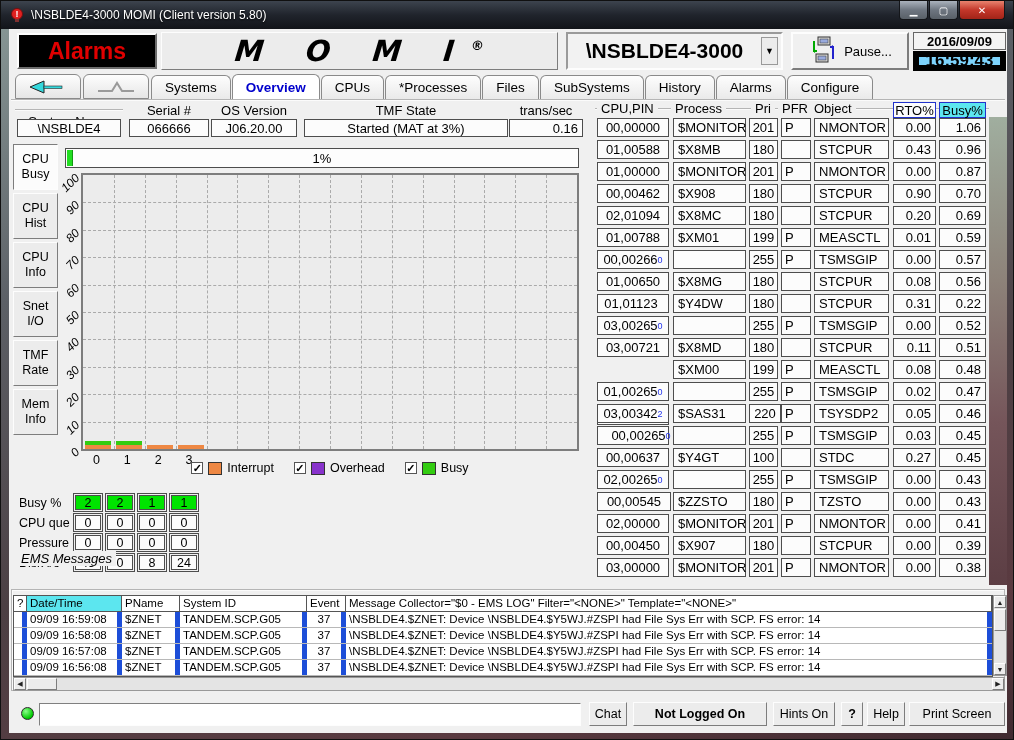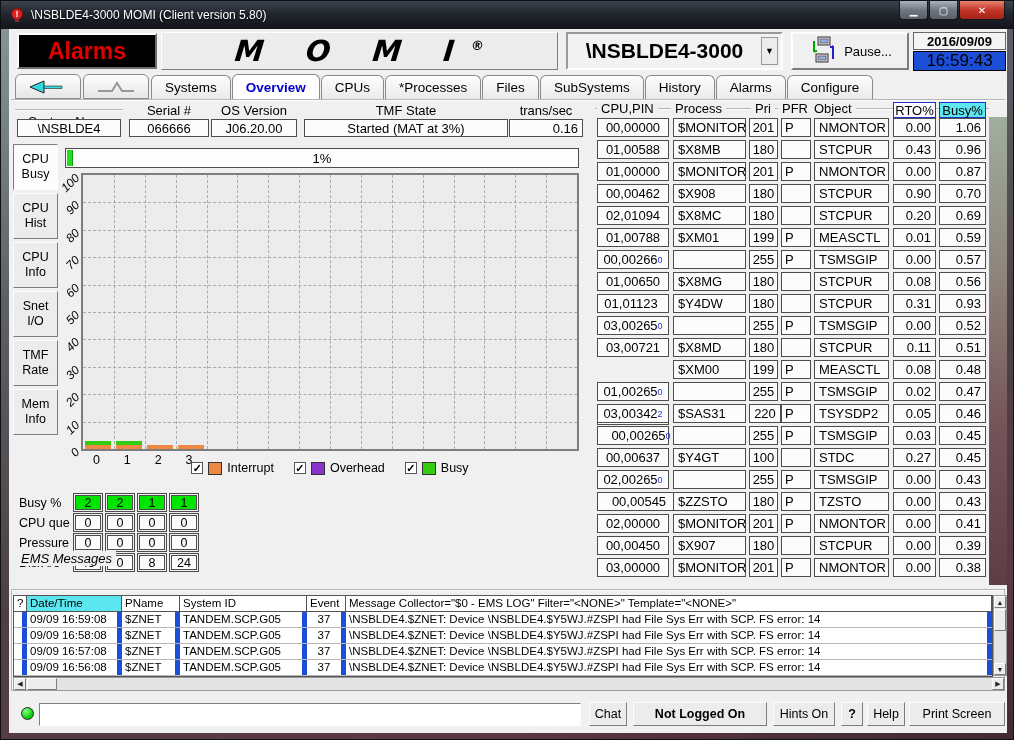--- a/index.html
+++ b/index.html
@@ -49,8 +49,8 @@
     display:flex;align-items:center;justify-content:center;gap:6px;font-size:13px;}
   .datebox{position:absolute;left:904px;top:3px;width:93px;height:18px;border:1px solid #666;
     display:flex;align-items:center;justify-content:center;font-size:13px;font-weight:bold;background:#f4f4f4;}
-  .timebox{position:absolute;left:904px;top:22px;width:93px;height:20px;border:1px solid #000000;
-    display:flex;align-items:center;justify-content:center;font-size:17px;font-weight:normal;background:#1d4ed8;}
+  .timebox{position:absolute;left:904px;top:22px;width:93px;height:20px;border:6px solid #000000;
+    display:flex;align-items:center;justify-content:center;font-size:17px;font-weight:bold;background:#7dd3fc;}
 
   
   .icontab{position:absolute;top:45px;height:25px;width:66px;border:1px solid #8a8a8a;

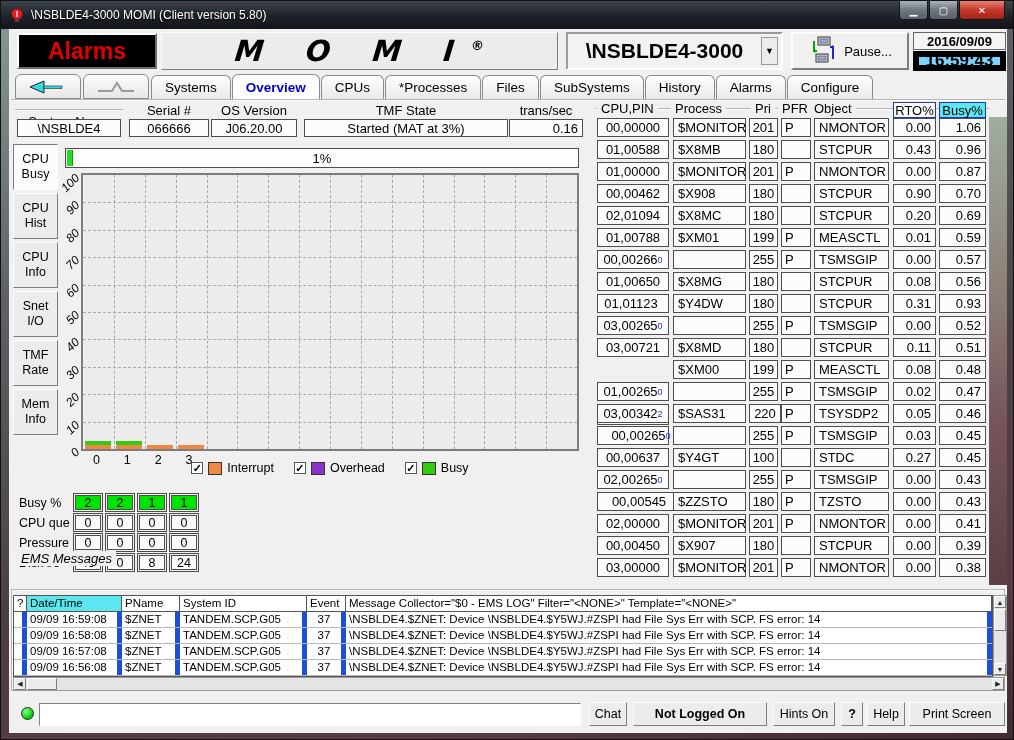--- a/index.html
+++ b/index.html
@@ -437,7 +437,7 @@
         <div class="vbox pt-cell" style="left: 772px; top: 265px; width: 30px; justify-content: flex-start; padding-left: 3px; padding-right: 0px;"></div>
         <div class="vbox pt-cell" style="left: 805px; top: 265px; width: 75px; justify-content: flex-start; padding-left: 4px; padding-right: 0px;">STCPUR</div>
         <div class="vbox pt-cell" style="left: 884px; top: 265px; width: 43px; justify-content: flex-end; padding-left: 0px; padding-right: 4px;">0.31</div>
-        <div class="vbox pt-cell" style="left: 930px; top: 265px; width: 47px; justify-content: flex-end; padding-left: 0px; padding-right: 4px;">0.93</div>
+        <div class="vbox pt-cell" style="left: 930px; top: 265px; width: 47px; justify-content: flex-end; padding-left: 0px; padding-right: 4px;">0.22</div>
         <div class="vbox pt-cell" style="left: 588px; top: 287px; width: 72px; justify-content: center; padding-left: 0px; padding-right: 0px;">03,00265<sup style="color: rgb(34, 51, 238); font-size: 9px; line-height: 0;">0</sup></div>
         <div class="vbox pt-cell" style="left: 664px; top: 287px; width: 73px; justify-content: flex-start; padding-left: 4px; padding-right: 0px;"></div>
         <div class="vbox pt-cell" style="left: 740px; top: 287px; width: 29px; justify-content: center; padding-left: 0px; padding-right: 0px;">255</div>

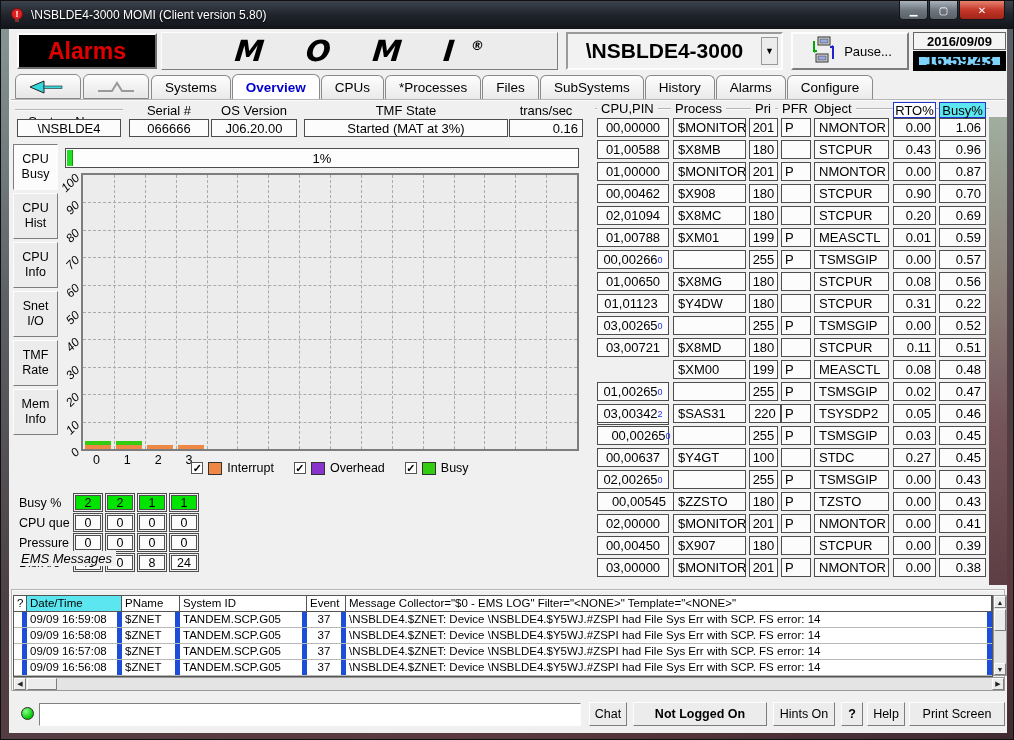--- a/index.html
+++ b/index.html
@@ -494,7 +494,7 @@
         <div class="vbox pt-cell" style="left: 805px; top: 441px; width: 75px; justify-content: flex-start; padding-left: 4px; padding-right: 0px;">TSMSGIP</div>
         <div class="vbox pt-cell" style="left: 884px; top: 441px; width: 43px; justify-content: flex-end; padding-left: 0px; padding-right: 4px;">0.00</div>
         <div class="vbox pt-cell" style="left: 930px; top: 441px; width: 47px; justify-content: flex-end; padding-left: 0px; padding-right: 4px;">0.43</div>
-        <div class="vbox pt-cell" style="left: 588px; top: 463px; width: 84px; justify-content: center; padding-left: 0px; padding-right: 0px;">00,00545</div>
+        <div class="vbox pt-cell" style="left: 588px; top: 463px; width: 74px; justify-content: center; padding-left: 0px; padding-right: 0px;">00,00545</div>
         <div class="vbox pt-cell" style="left: 664px; top: 463px; width: 73px; justify-content: flex-start; padding-left: 4px; padding-right: 0px;">$ZZSTO</div>
         <div class="vbox pt-cell" style="left: 740px; top: 463px; width: 29px; justify-content: center; padding-left: 0px; padding-right: 0px;">180</div>
         <div class="vbox pt-cell" style="left: 772px; top: 463px; width: 30px; justify-content: flex-start; padding-left: 3px; padding-right: 0px;">P</div>

